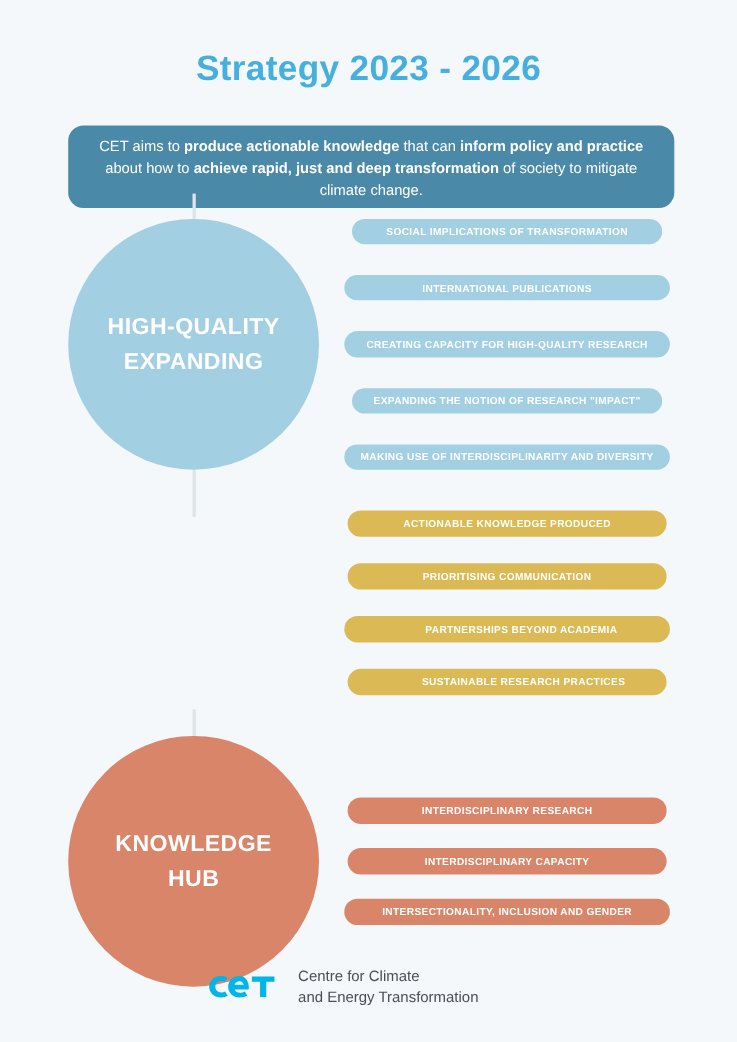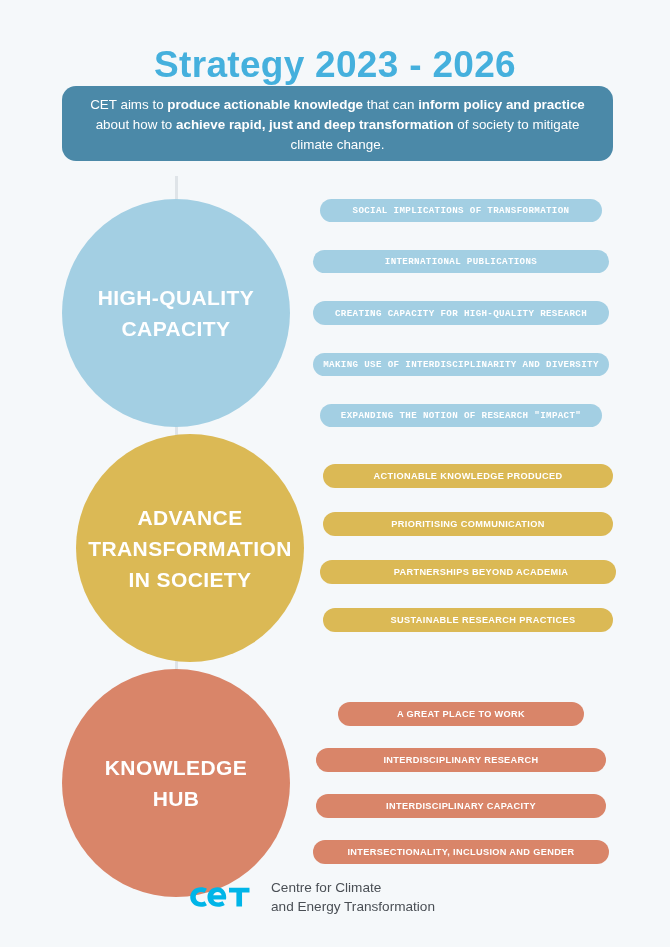--- a/index.html
+++ b/index.html
@@ -16,7 +16,7 @@
   .title {
     text-align:center;
     color:#45B0DD;
-    font-size:37px;
+    font-size:32px;
     font-weight:bold;
     letter-spacing:0.3px;
     padding-top:44px;

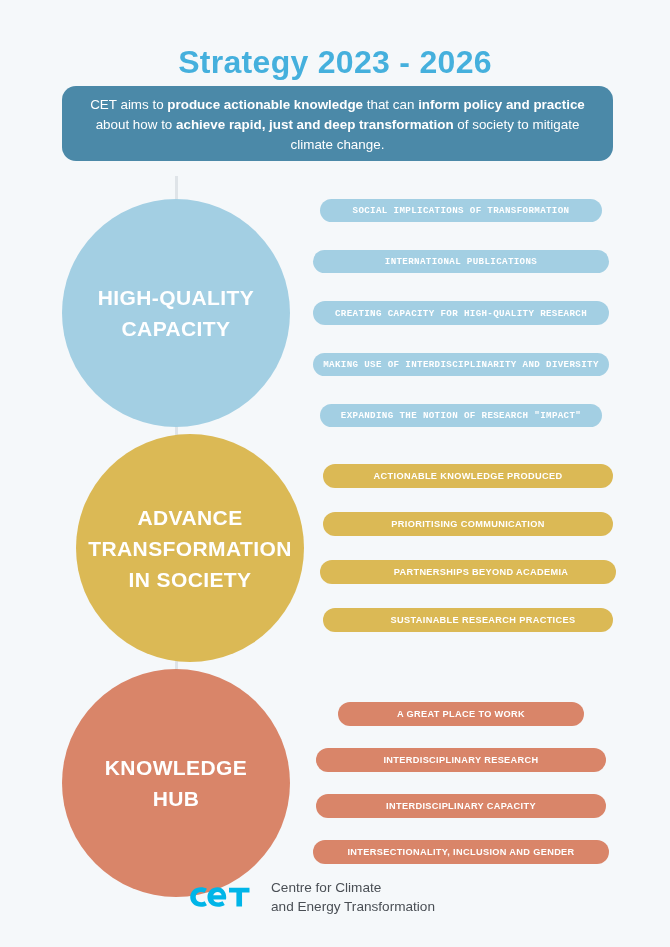--- a/index.html
+++ b/index.html
@@ -25,7 +25,7 @@
   
   .banner {
     position:absolute;
-    left:62px; top:86px;
+    left:62px; top:114px;
     width:551px; height:75px;
     background:#4B89A8;
     border-radius:14px;

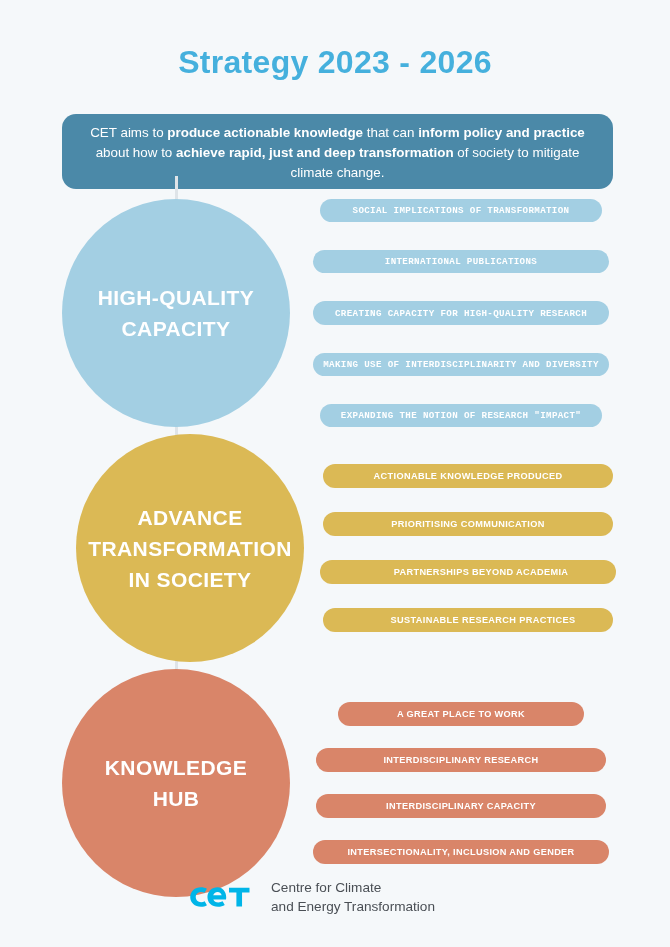--- a/index.html
+++ b/index.html
@@ -99,7 +99,7 @@
   .theme-gold  .circle, .theme-gold  .pill  { background:#DBB955;margin-left:14px; }
   .theme-terra .circle, .theme-terra .pill  { background:#D98569; }
 
-  .theme-blue  .pills { gap:28px;font-family:Liberation Mono, monospace; }
+  .theme-blue  .pills { gap:28px; }
   .theme-gold  .pills { gap:24px; }
   .theme-terra .pills { gap:22px; }
 

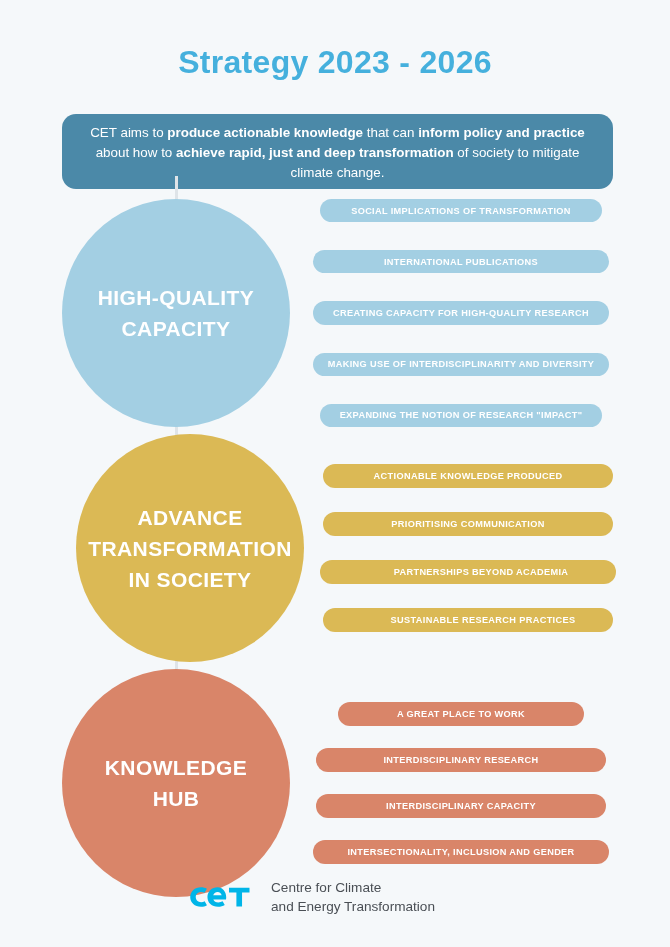--- a/index.html
+++ b/index.html
@@ -137,7 +137,7 @@
 <div class="section sec-research theme-blue">
   <div class="circle">
     <span class="ctext" style="white-space: pre-line;">HIGH-QUALITY
-CAPACITY</span>
+EXPANDING</span>
   </div>
   <div class="pills" id="pills-0">
       <div class="pill" style="width: 282px;">SOCIAL IMPLICATIONS OF TRANSFORMATION</div>

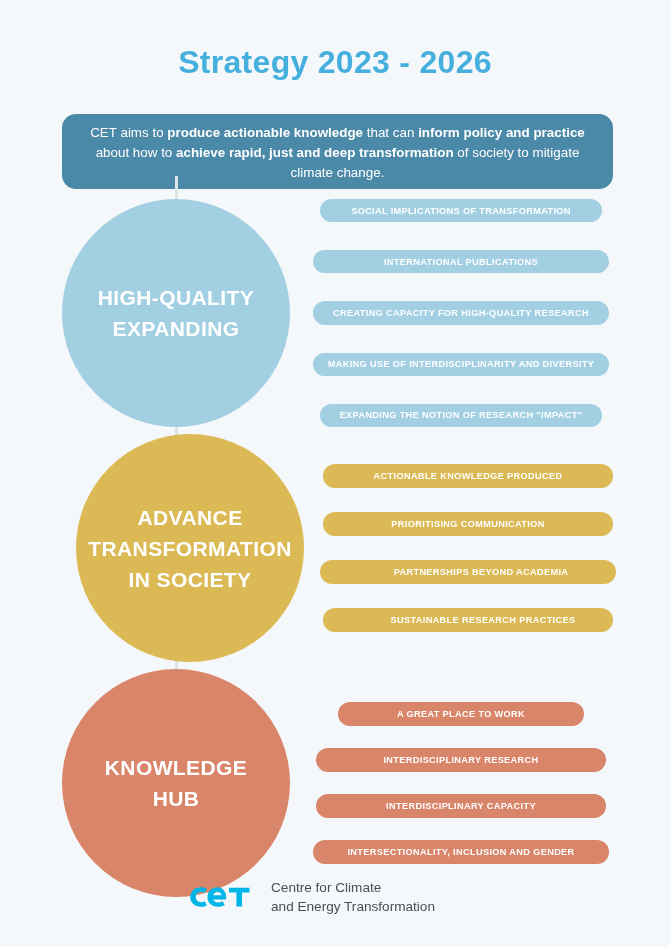--- a/index.html
+++ b/index.html
@@ -143,8 +143,8 @@
       <div class="pill" style="width: 282px;">SOCIAL IMPLICATIONS OF TRANSFORMATION</div>
       <div class="pill" style="width: 296px;">INTERNATIONAL PUBLICATIONS</div>
       <div class="pill" style="width: 296px;">CREATING CAPACITY FOR HIGH-QUALITY RESEARCH</div>
+      <div class="pill" style="width: 282px;">EXPANDING THE NOTION OF RESEARCH "IMPACT"</div>
       <div class="pill" style="width: 296px;">MAKING USE OF INTERDISCIPLINARITY AND DIVERSITY</div>
-      <div class="pill" style="width: 282px;">EXPANDING THE NOTION OF RESEARCH "IMPACT"</div>
     </div>
 </div>
 

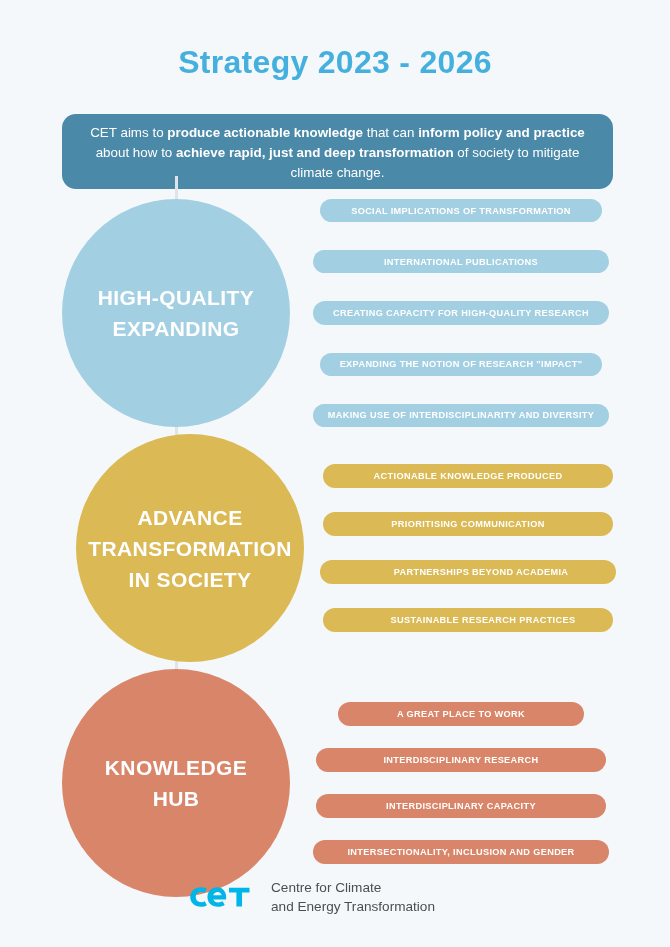--- a/index.html
+++ b/index.html
@@ -96,7 +96,7 @@
 
   
   .theme-blue  .circle, .theme-blue  .pill  { background:#A3CFE3; }
-  .theme-gold  .circle, .theme-gold  .pill  { background:#DBB955;margin-left:14px; }
+  .theme-gold  .circle, .theme-gold  .pill  { background:#DBB955; }
   .theme-terra .circle, .theme-terra .pill  { background:#D98569; }
 
   .theme-blue  .pills { gap:28px; }

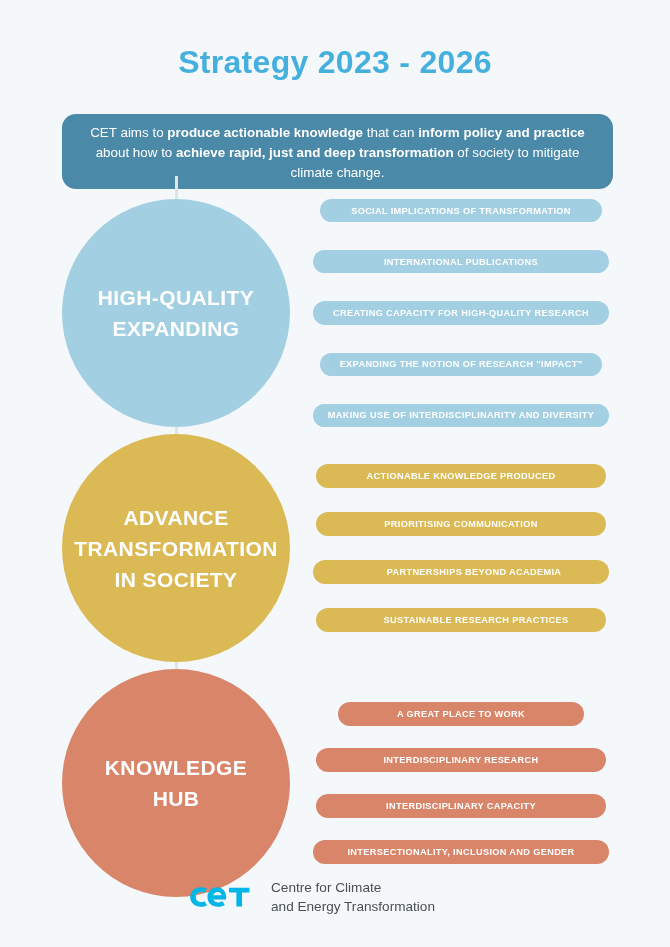--- a/index.html
+++ b/index.html
@@ -149,11 +149,6 @@
 </div>
 
 <div class="section sec-advance theme-gold">
-  <div class="circle">
-    <span class="ctext" style="white-space: pre-line;">ADVANCE
-TRANSFORMATION
-IN SOCIETY</span>
-  </div>
   <div class="pills" id="pills-1">
       <div class="pill" style="width: 290px;">ACTIONABLE KNOWLEDGE PRODUCED</div>
       <div class="pill" style="width: 290px;">PRIORITISING COMMUNICATION</div>

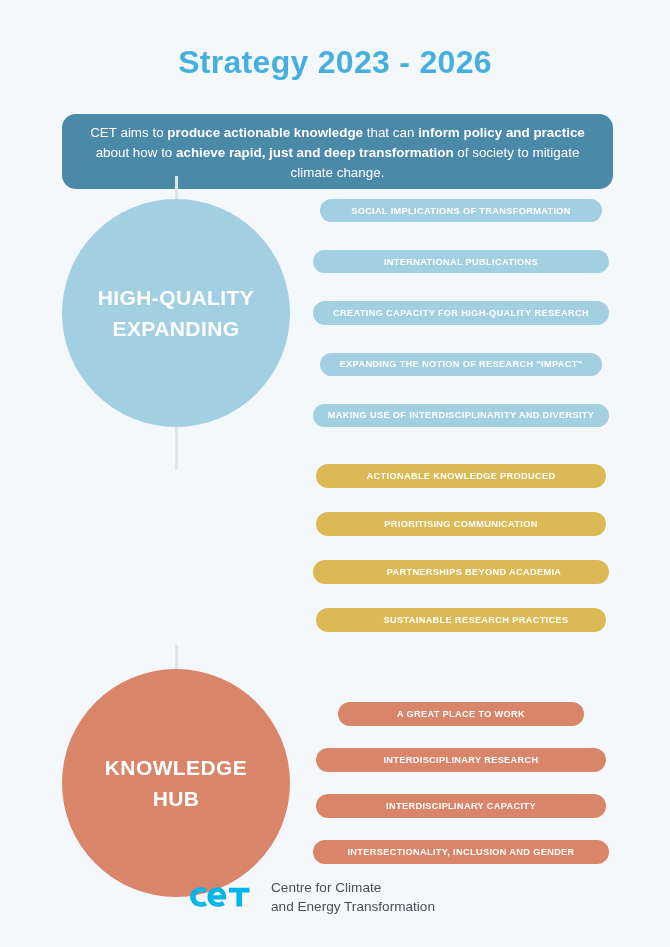--- a/index.html
+++ b/index.html
@@ -163,7 +163,6 @@
 HUB</span>
   </div>
   <div class="pills" id="pills-2">
-      <div class="pill" style="width: 246px;">A GREAT PLACE TO WORK</div>
       <div class="pill" style="width: 290px;">INTERDISCIPLINARY RESEARCH</div>
       <div class="pill" style="width: 290px;">INTERDISCIPLINARY CAPACITY</div>
       <div class="pill" style="width: 296px;">INTERSECTIONALITY, INCLUSION AND GENDER</div>

